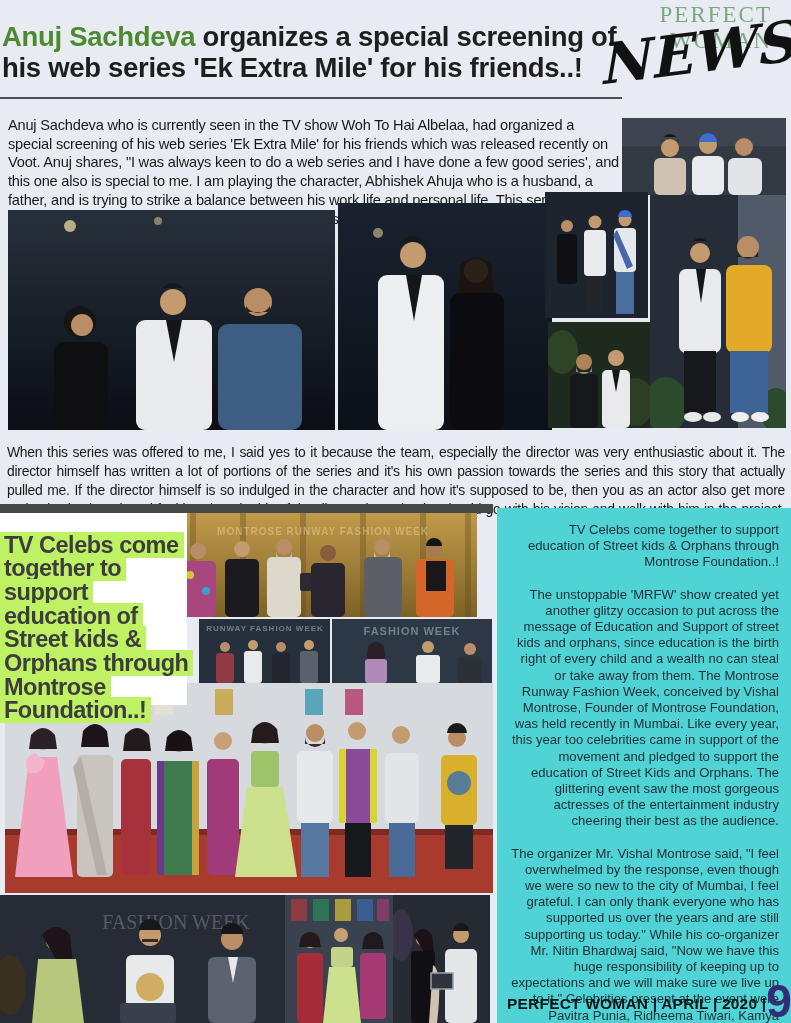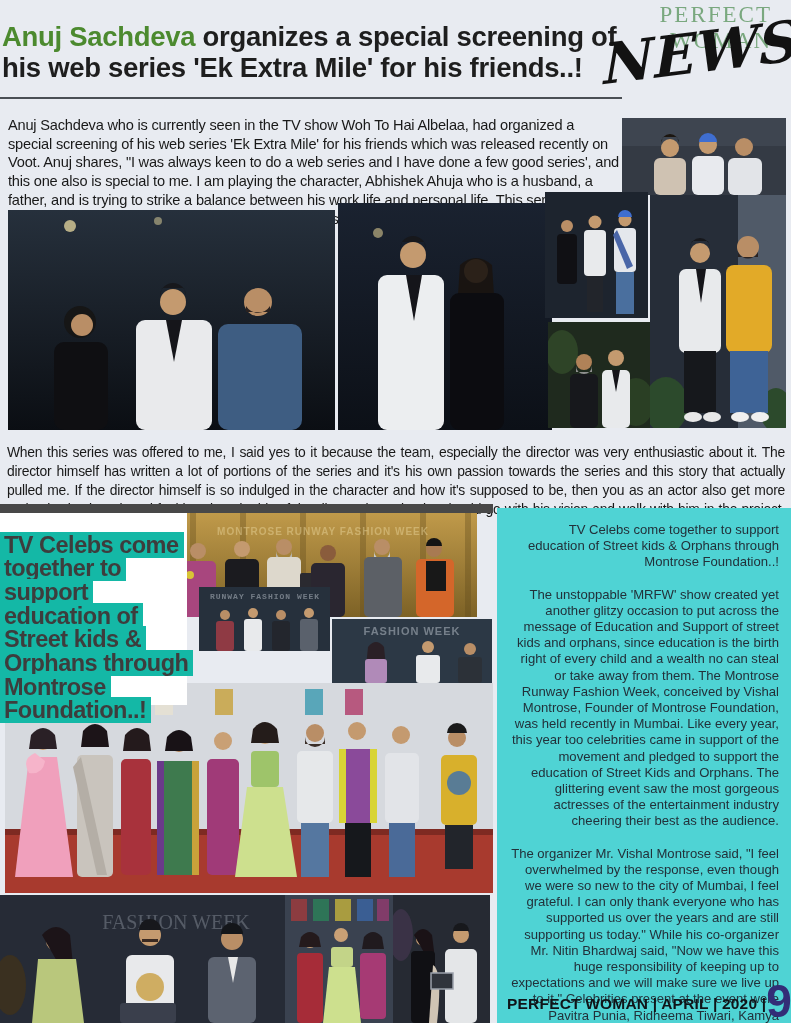--- a/index.html
+++ b/index.html
@@ -55,7 +55,7 @@
     letter-spacing:-0.5px;
   }
   .story2-headline span{
-    white-space:pre-line; background:#14b8a6; padding:0 5px 0 4px;
+    white-space:pre-line; background:#bef264; padding:0 5px 0 4px;
     -webkit-box-decoration-break:clone; box-decoration-break:clone;
   }
   .cyan-panel{

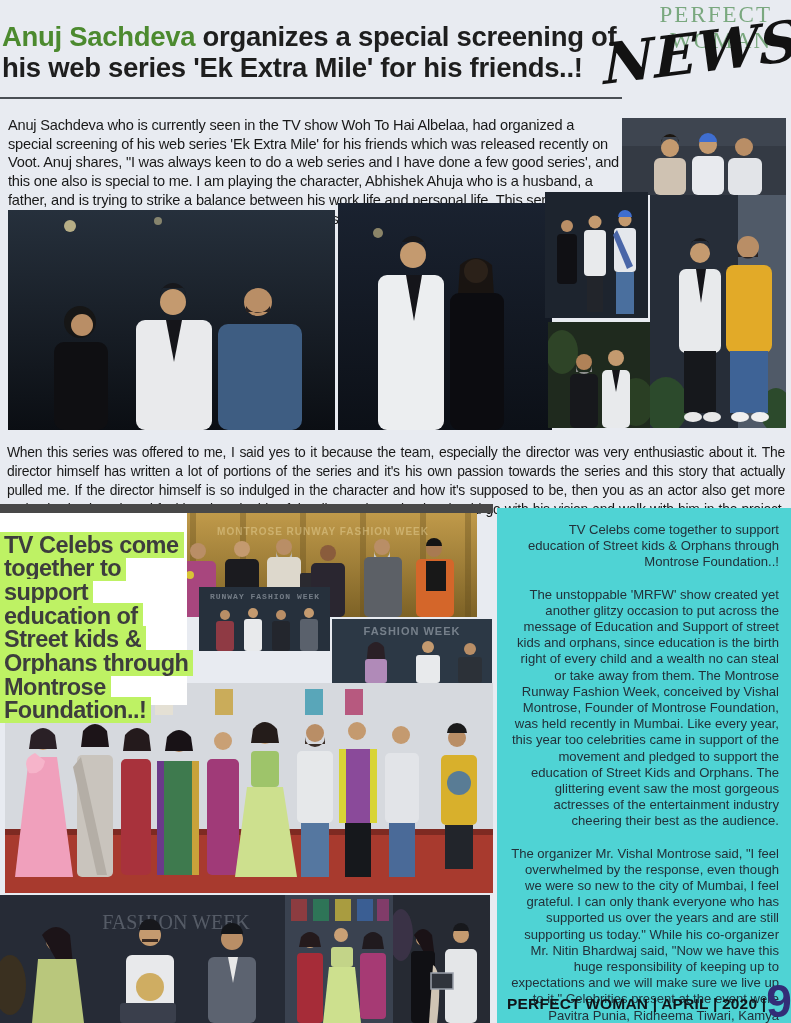--- a/index.html
+++ b/index.html
@@ -250,7 +250,7 @@
     </svg>
   </div>
 
-  <div class="photo" style="left:199px;top:587px;width:131px;height:64px;font-family:Liberation Mono, monospace;">
+  <div class="photo" style="left:199px;top:619px;width:131px;height:64px;">
     <svg viewBox="0 0 131 64" preserveAspectRatio="none">
       <rect width="131" height="64" fill="#26303c"></rect>
       <text x="66" y="12" text-anchor="middle" font-size="8" fill="#cfd6de" class="ghost-text">RUNWAY FASHION WEEK</text>

